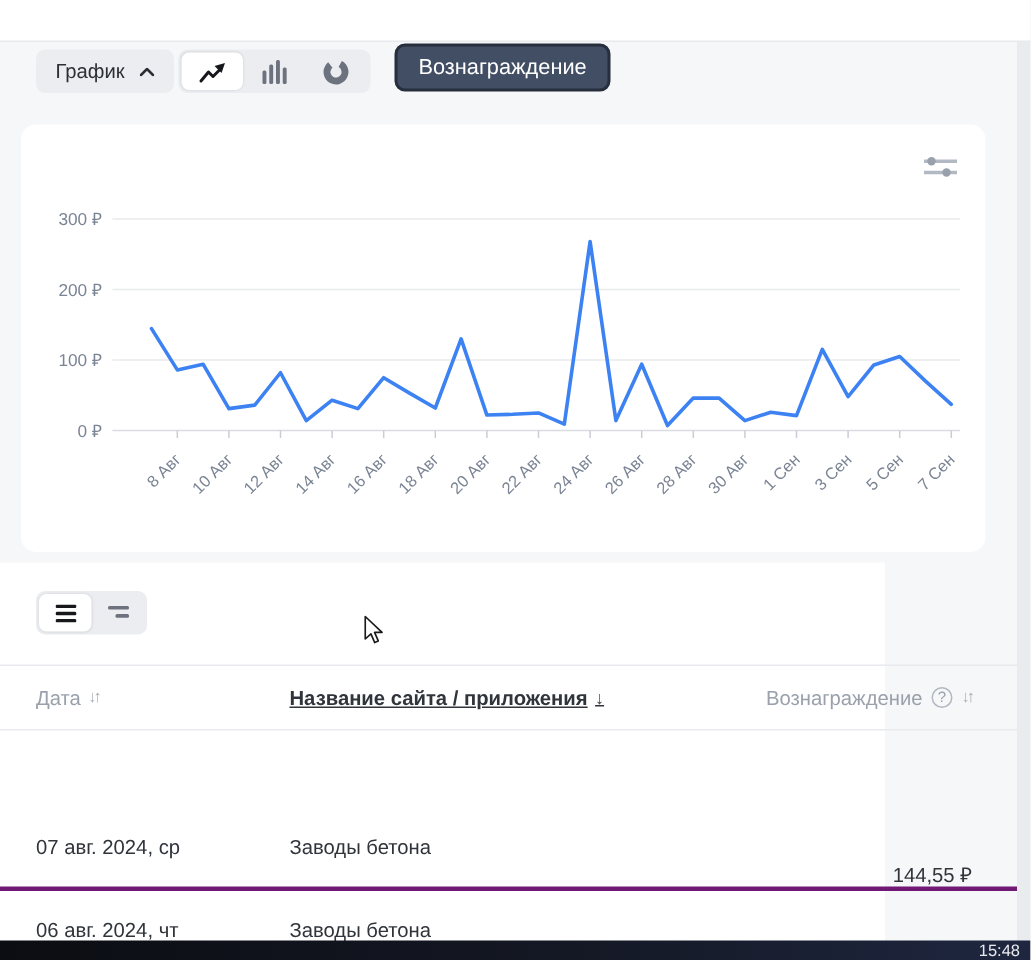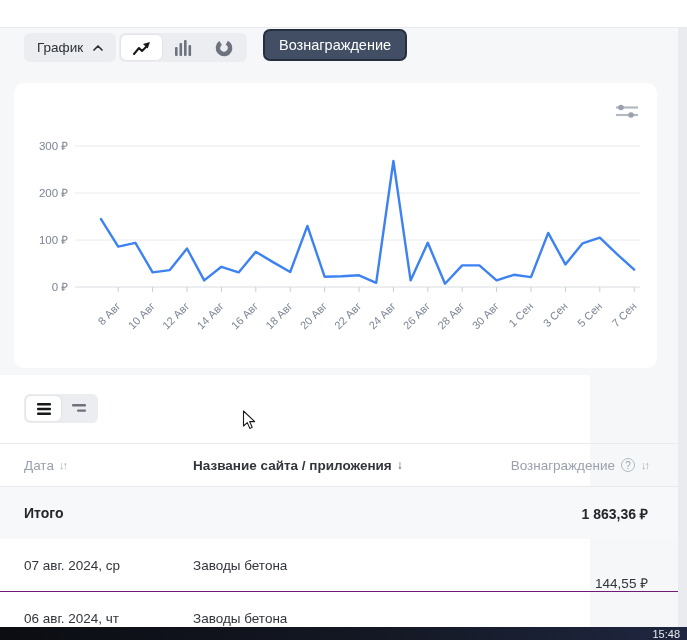--- a/index.html
+++ b/index.html
@@ -51,7 +51,7 @@
     display:flex;align-items:center;font-size:13.5px;
   }
   .col-date{position:absolute;left:24px;color:#9aa1ac;display:flex;align-items:center;gap:5px;}
-  .col-site{position:absolute;left:193px;color:#30343b;font-weight:bold;display:flex;align-items:center;gap:5px;}
+  .col-site{position:absolute;left:193px;color:#30343b;font-weight:bold;display:flex;align-items:center;gap:5px;text-decoration:underline;}
   .col-val{position:absolute;right:30px;color:#9aa1ac;display:flex;align-items:center;gap:6px;}
   .sort-pair{font-size:11px;color:#a9aeb8;letter-spacing:-2px;}
   .sort-single{font-size:12px;color:#4a4f57;}

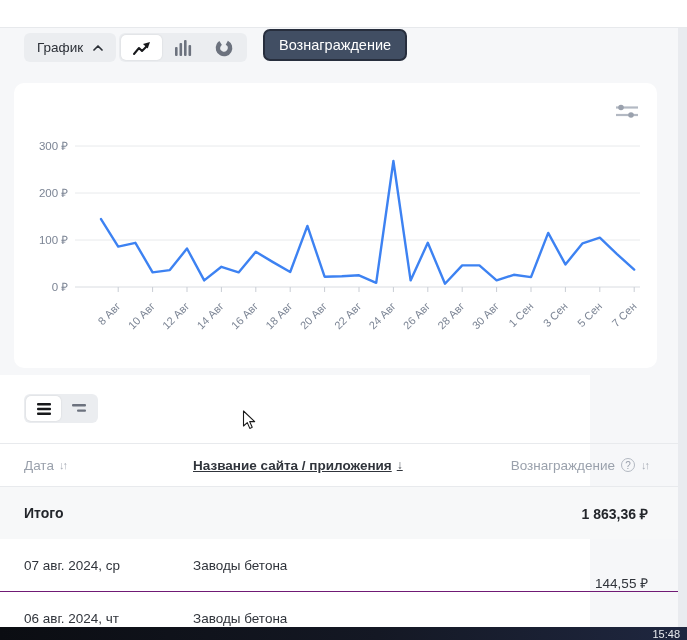--- a/index.html
+++ b/index.html
@@ -211,10 +211,6 @@
     </div>
   </div>
 
-  <div class="total-row">
-    <span class="total-label">Итого</span>
-    <span class="total-value">1 863,36 ₽</span>
-  </div>
 
   <div class="rows" id="rows">
   <div class="trow">

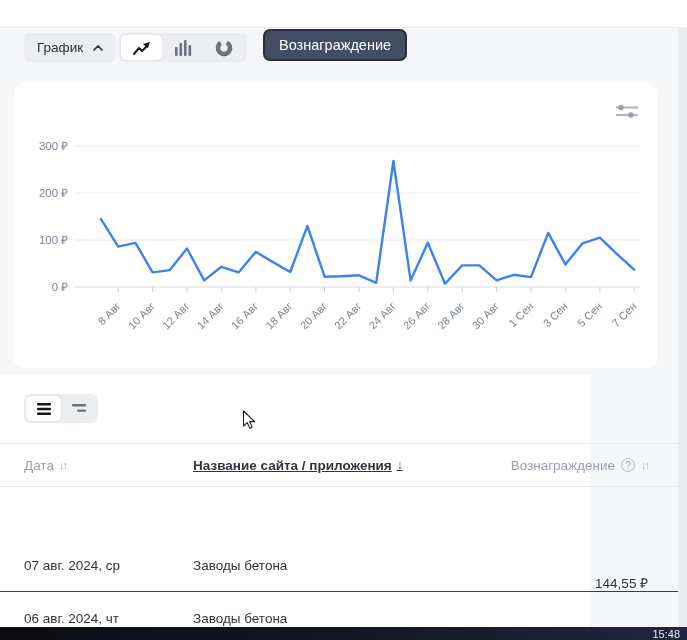--- a/index.html
+++ b/index.html
@@ -68,7 +68,7 @@
   .total-value{position:absolute;right:30px;}
 
   .rows{position:absolute;left:0;top:164px;width:678px;}
-  .trow{position:relative;height:52px;border-bottom:1px solid #701a75;font-size:13.5px;color:#30343b;}
+  .trow{position:relative;height:52px;border-bottom:3px solid #701a75;font-size:13.5px;color:#30343b;}
   .trow .c-date{position:absolute;left:24px;top:50%;transform:translateY(-50%);}
   .trow .c-site{position:absolute;left:193px;top:50%;transform:translateY(-50%);}
   .trow .c-val{position:absolute;right:30px;top:50%;transform:translateY(-50%);margin-top:18px;}

